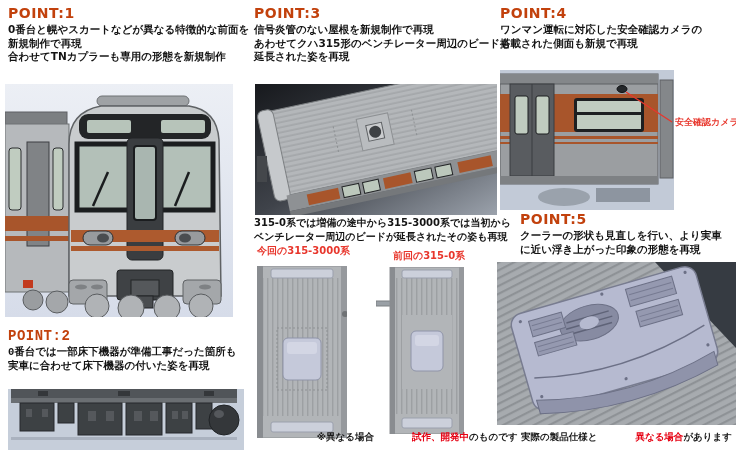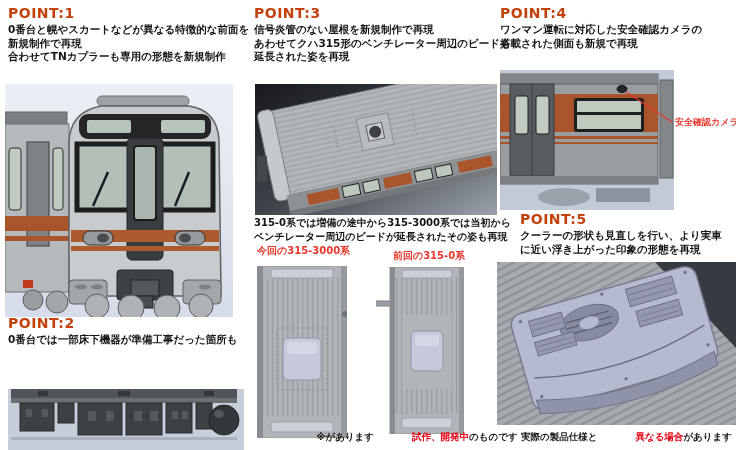--- a/index.html
+++ b/index.html
@@ -92,7 +92,7 @@
     </svg>
   </div>
 
-  <div class="abs" style="left:8px; top:314px;">
+  <div class="abs" style="left:8px; top:327px;font-family:Liberation Mono, monospace;">
     <div class="pt-head">POINT:2</div>
     <div class="pt-line">0番台では一部床下機器が準備工事だった箇所も</div>
   </div>

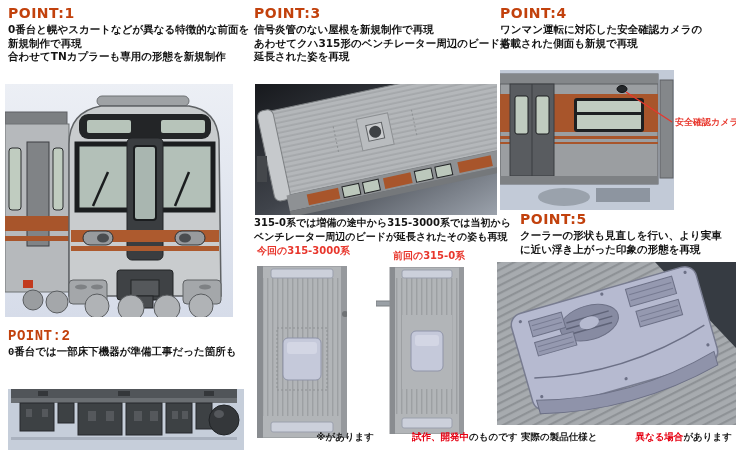--- a/index.html
+++ b/index.html
@@ -95,6 +95,7 @@
   <div class="abs" style="left:8px; top:327px;font-family:Liberation Mono, monospace;">
     <div class="pt-head">POINT:2</div>
     <div class="pt-line">0番台では一部床下機器が準備工事だった箇所も</div>
+    <div class="pt-line">実車に合わせて床下機器の付いた姿を再現</div>
   </div>
 
   <div class="abs" style="left:8px; top:389px;">

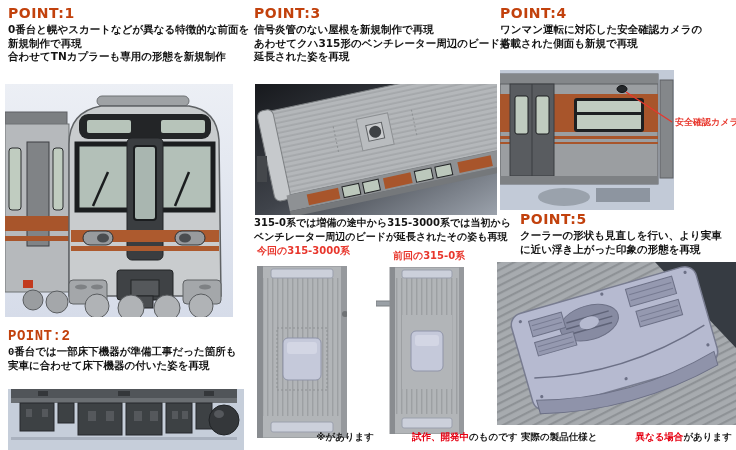--- a/index.html
+++ b/index.html
@@ -316,7 +316,7 @@
   </div>
 
   <div class="abs note" style="right:4px; top:431px;">
-    <span>※があります</span><span class="red">試作、開発中</span><span>のものです 実際の製品仕様と</span><span class="red">異なる場合</span><span>があります</span>
+    <span>※異なる場合</span><span class="red">試作、開発中</span><span>のものです 実際の製品仕様と</span><span class="red">異なる場合</span><span>があります</span>
   </div>
 
 </div>

